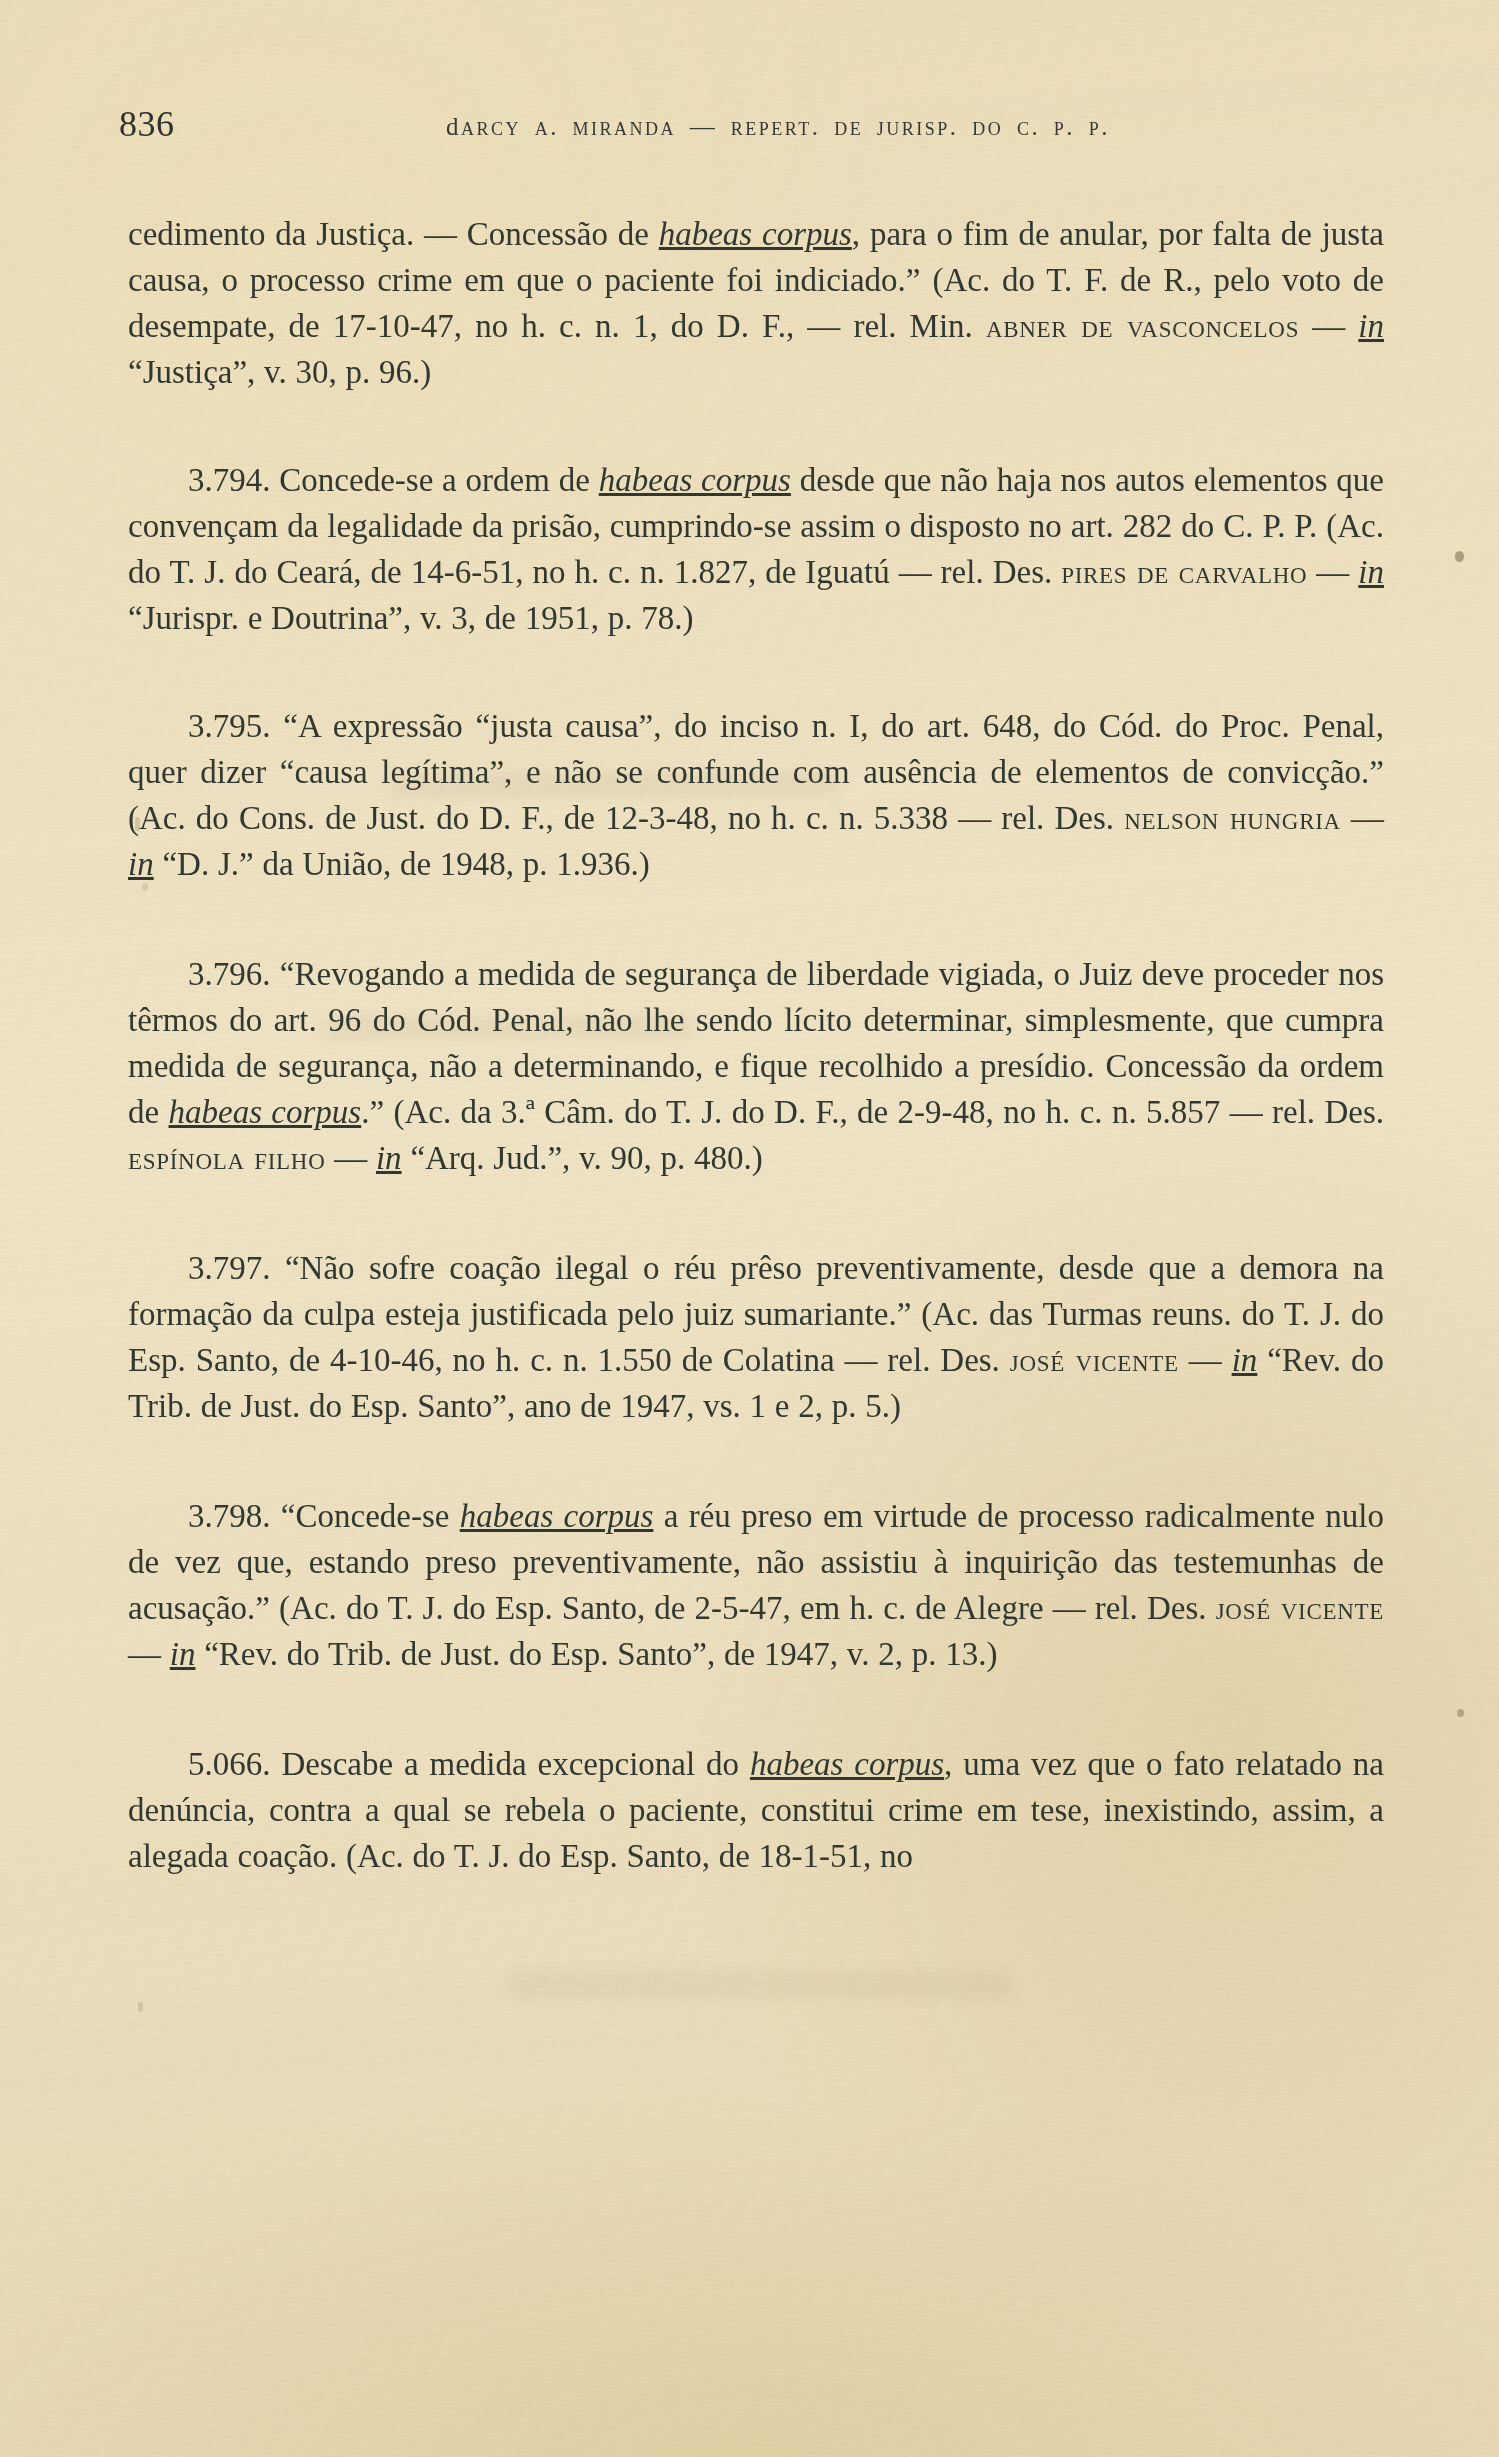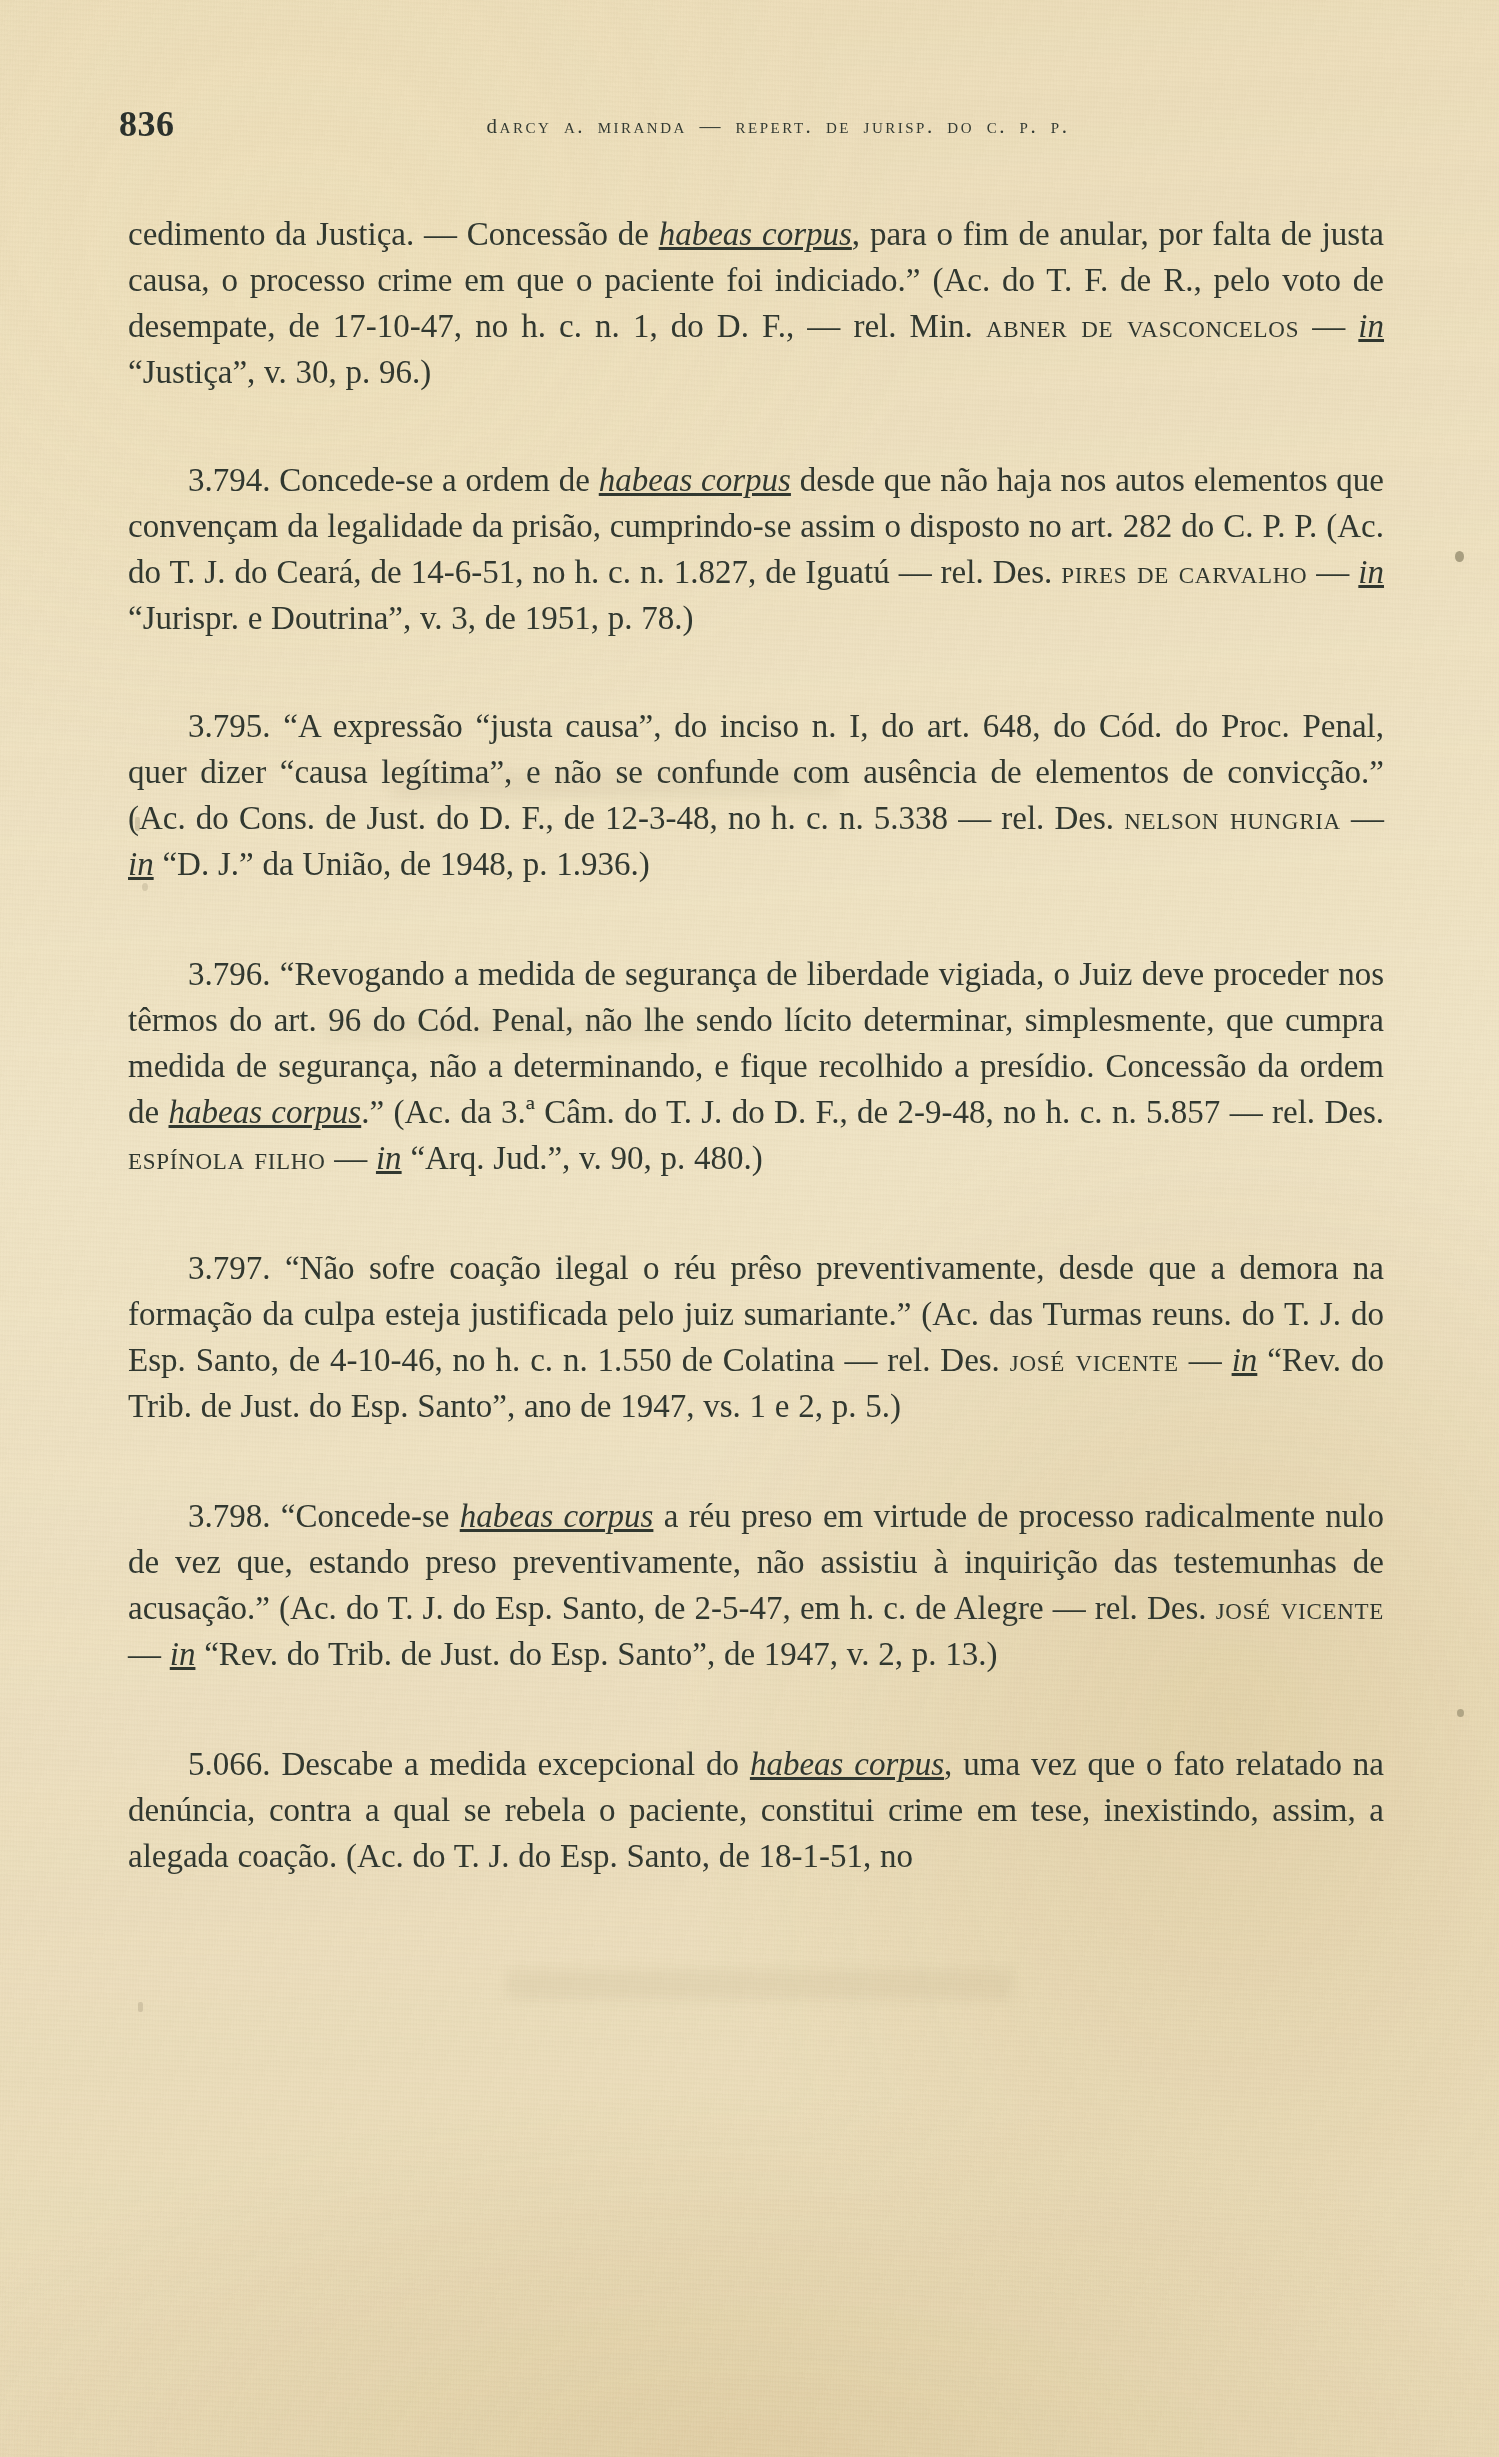--- a/index.html
+++ b/index.html
@@ -59,7 +59,7 @@
     left: 119px;
     top: 0;
     font-size: 36px;
-    font-weight: 700;
+    font-weight: 400;
     letter-spacing: 0.5px;
     line-height: 47px;
     color: #2b312c;

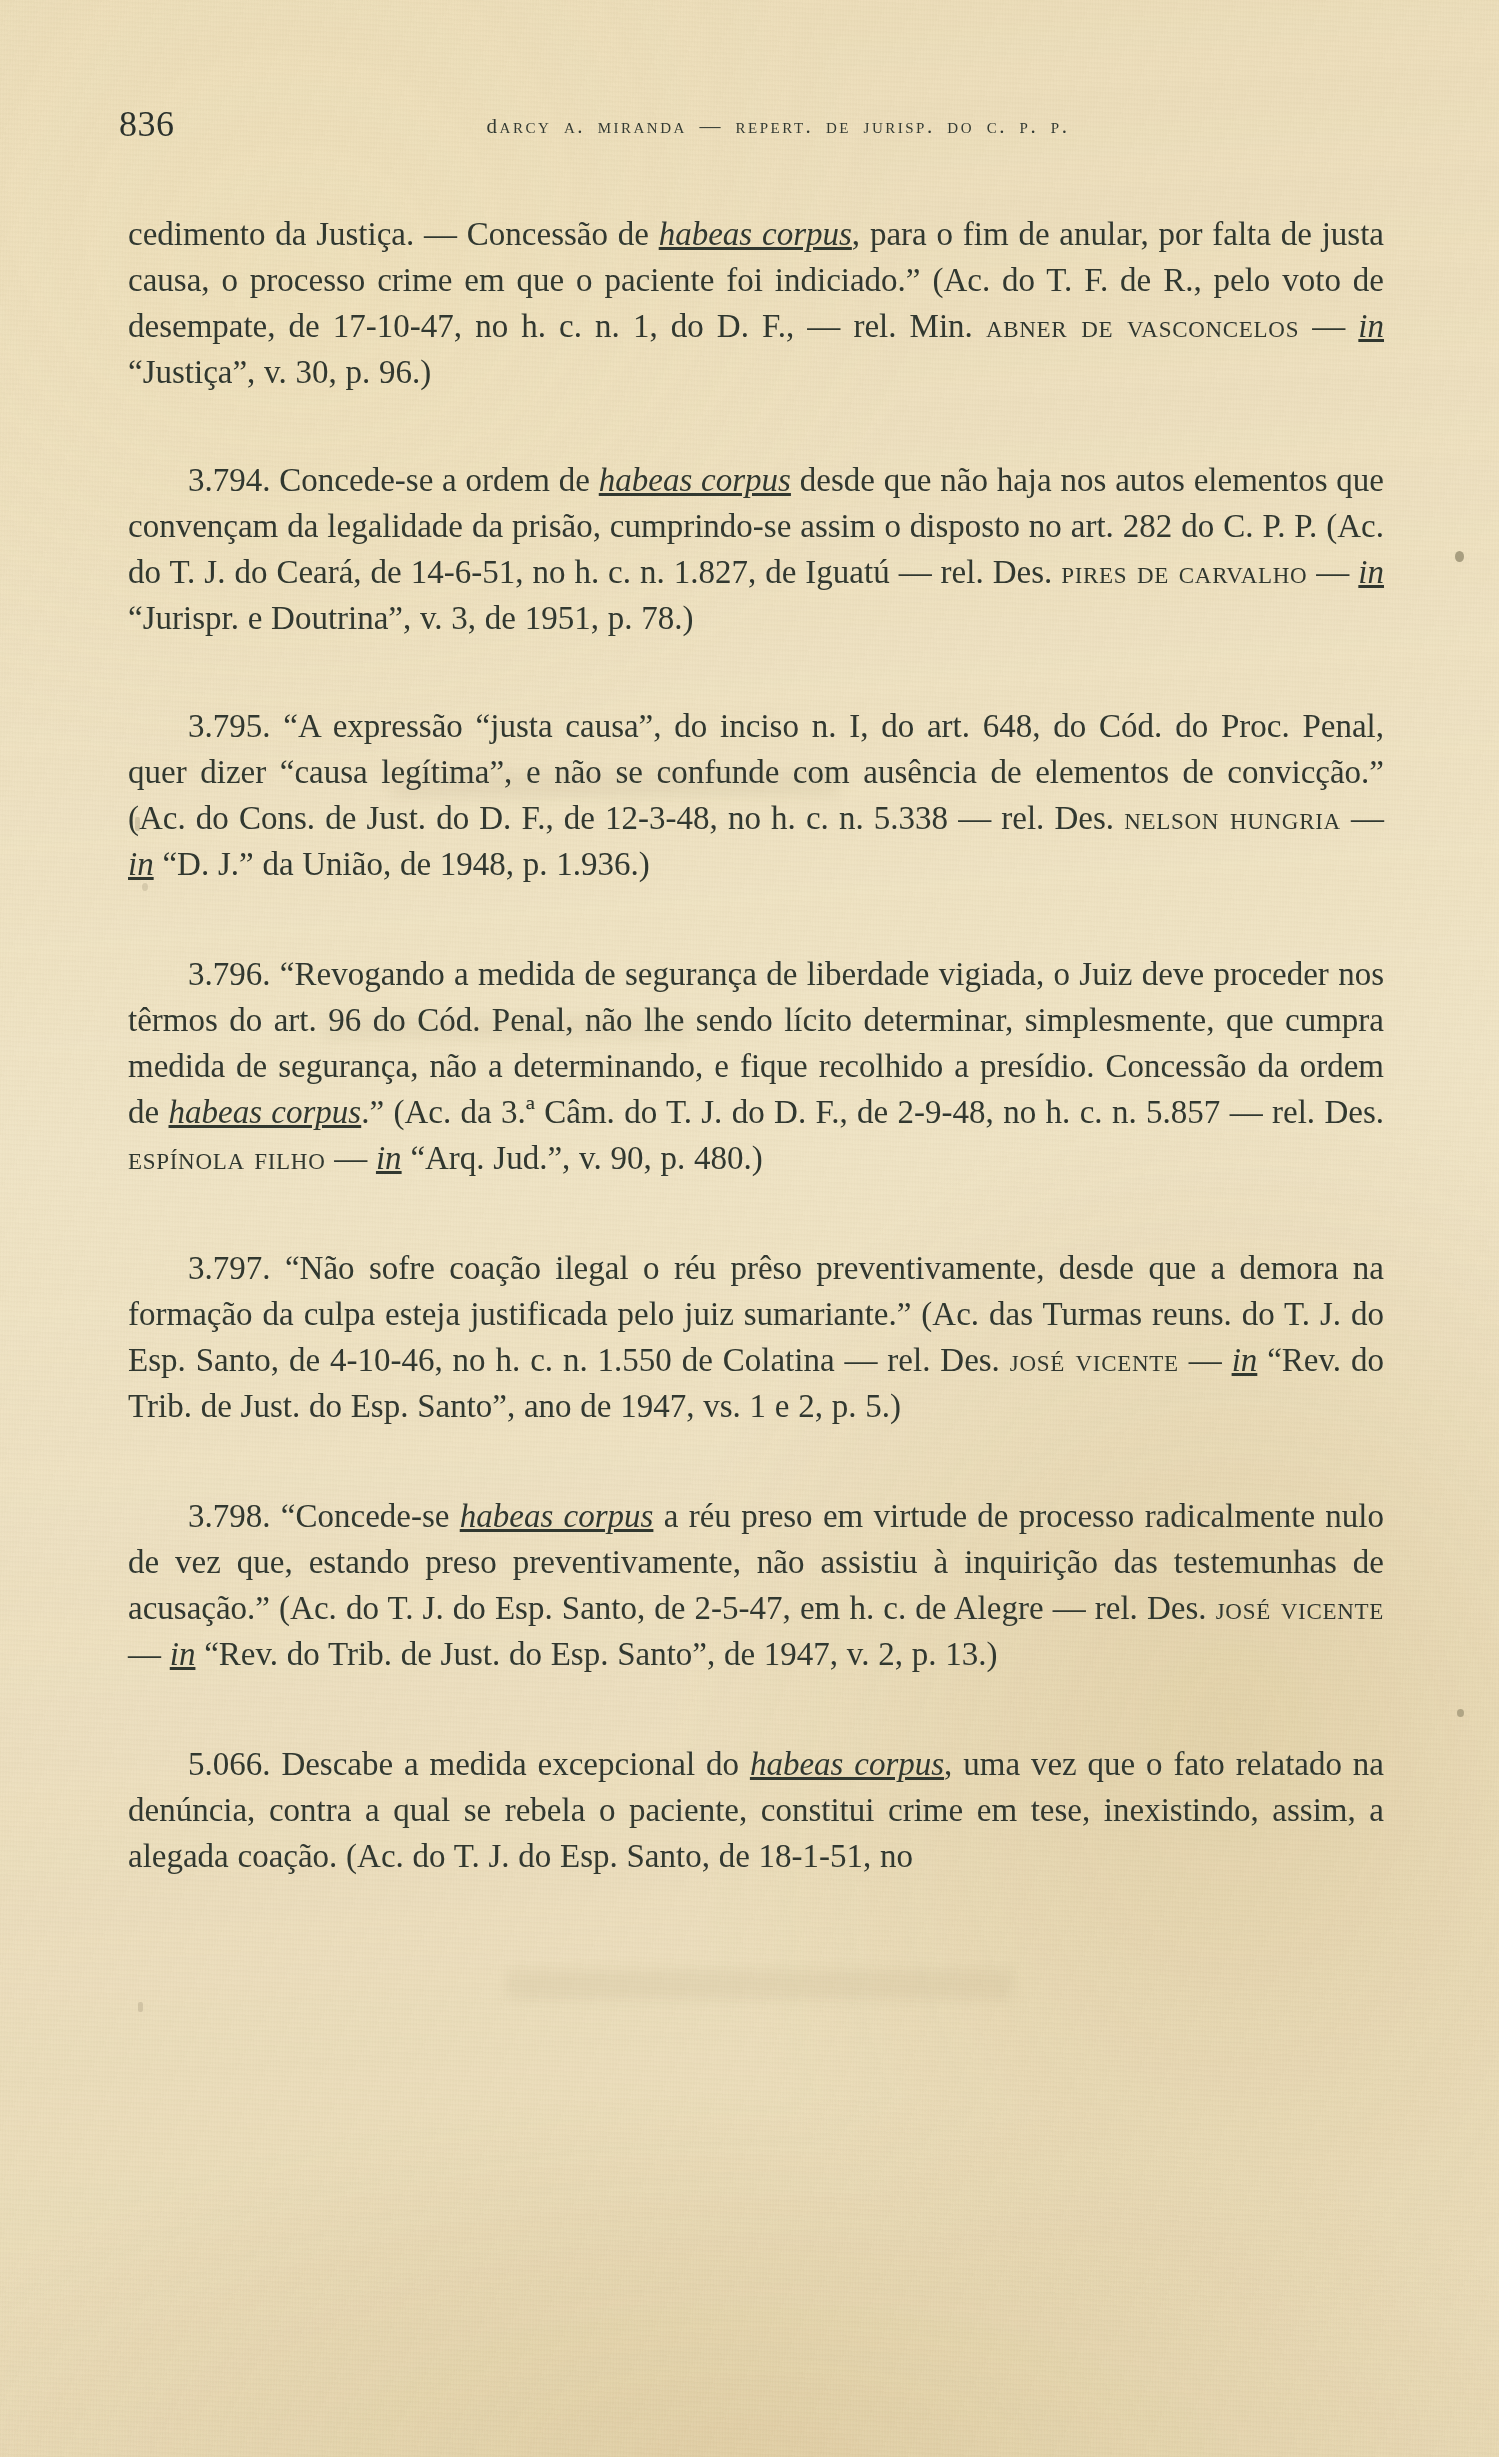--- a/index.html
+++ b/index.html
@@ -70,7 +70,7 @@
     right: 0;
     top: 3.9px;
     text-align: center;
-    font-size: 21px;
+    font-size: 25px;
     line-height: 43px;
     font-variant: small-caps;
     text-transform: lowercase;

